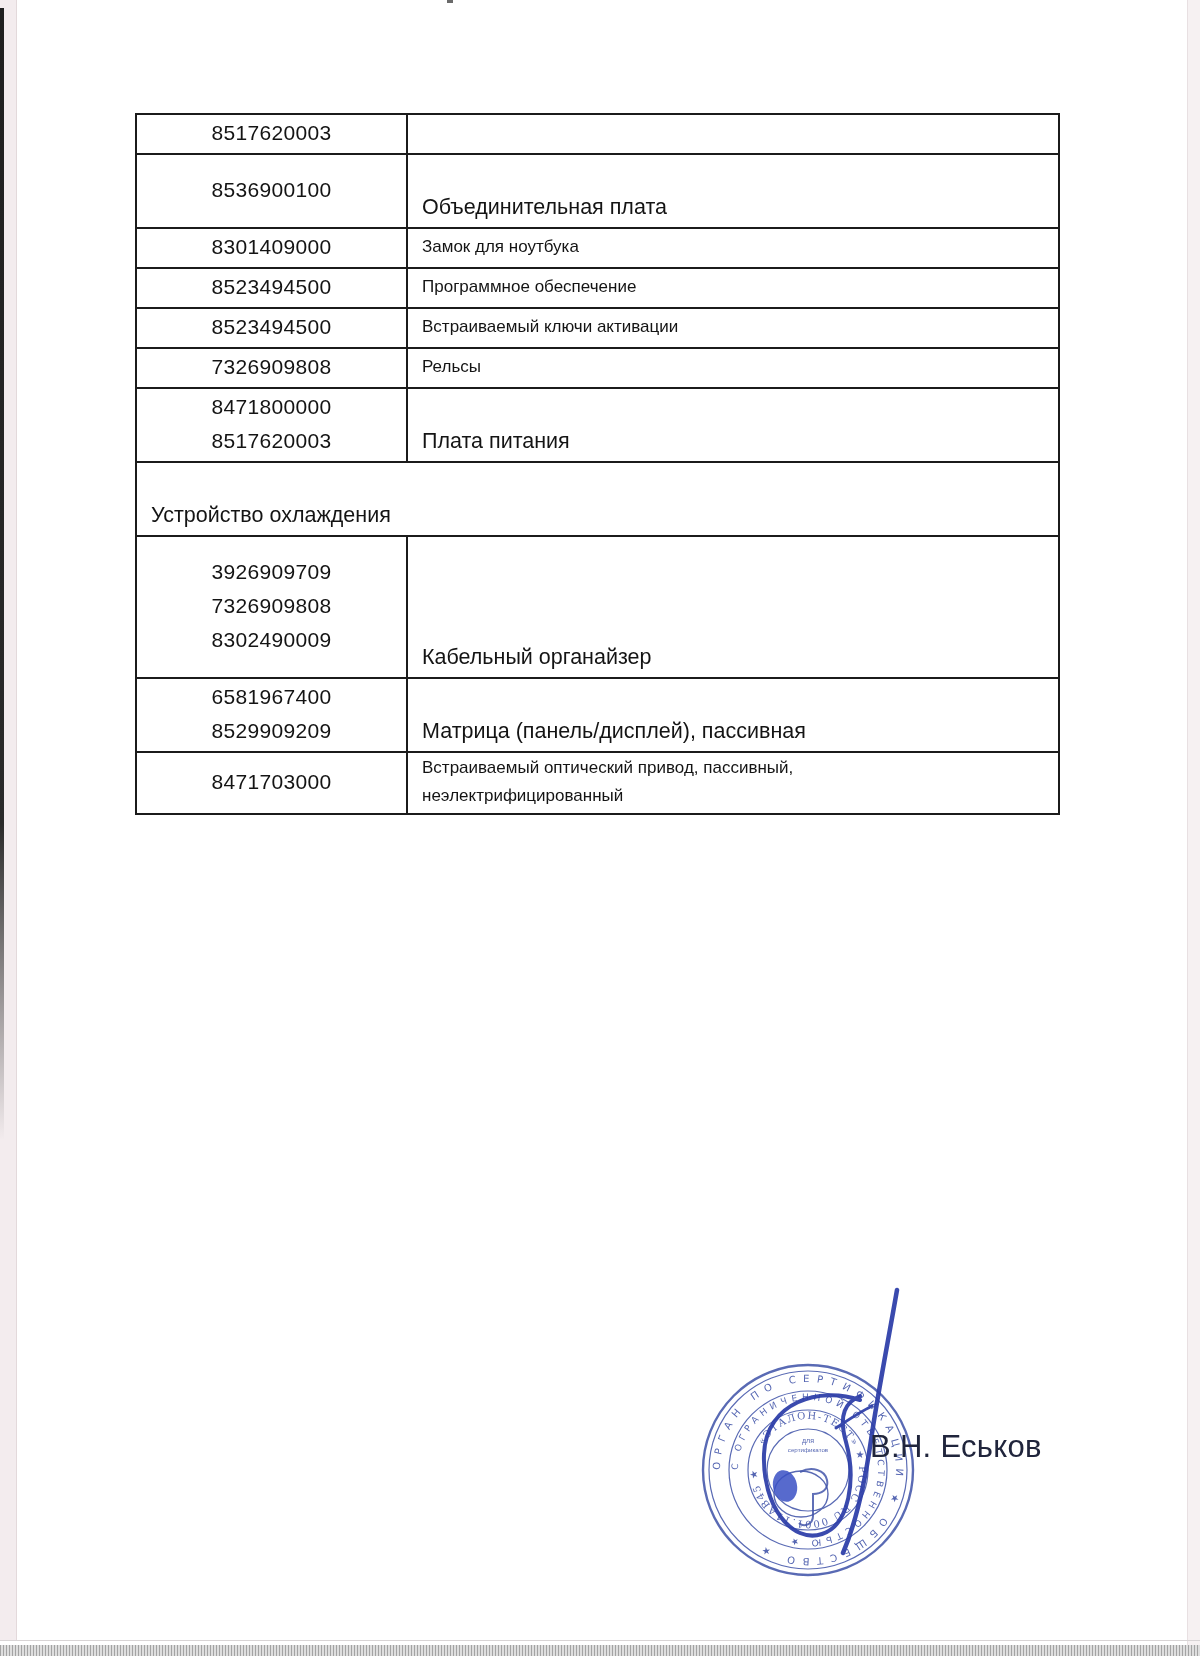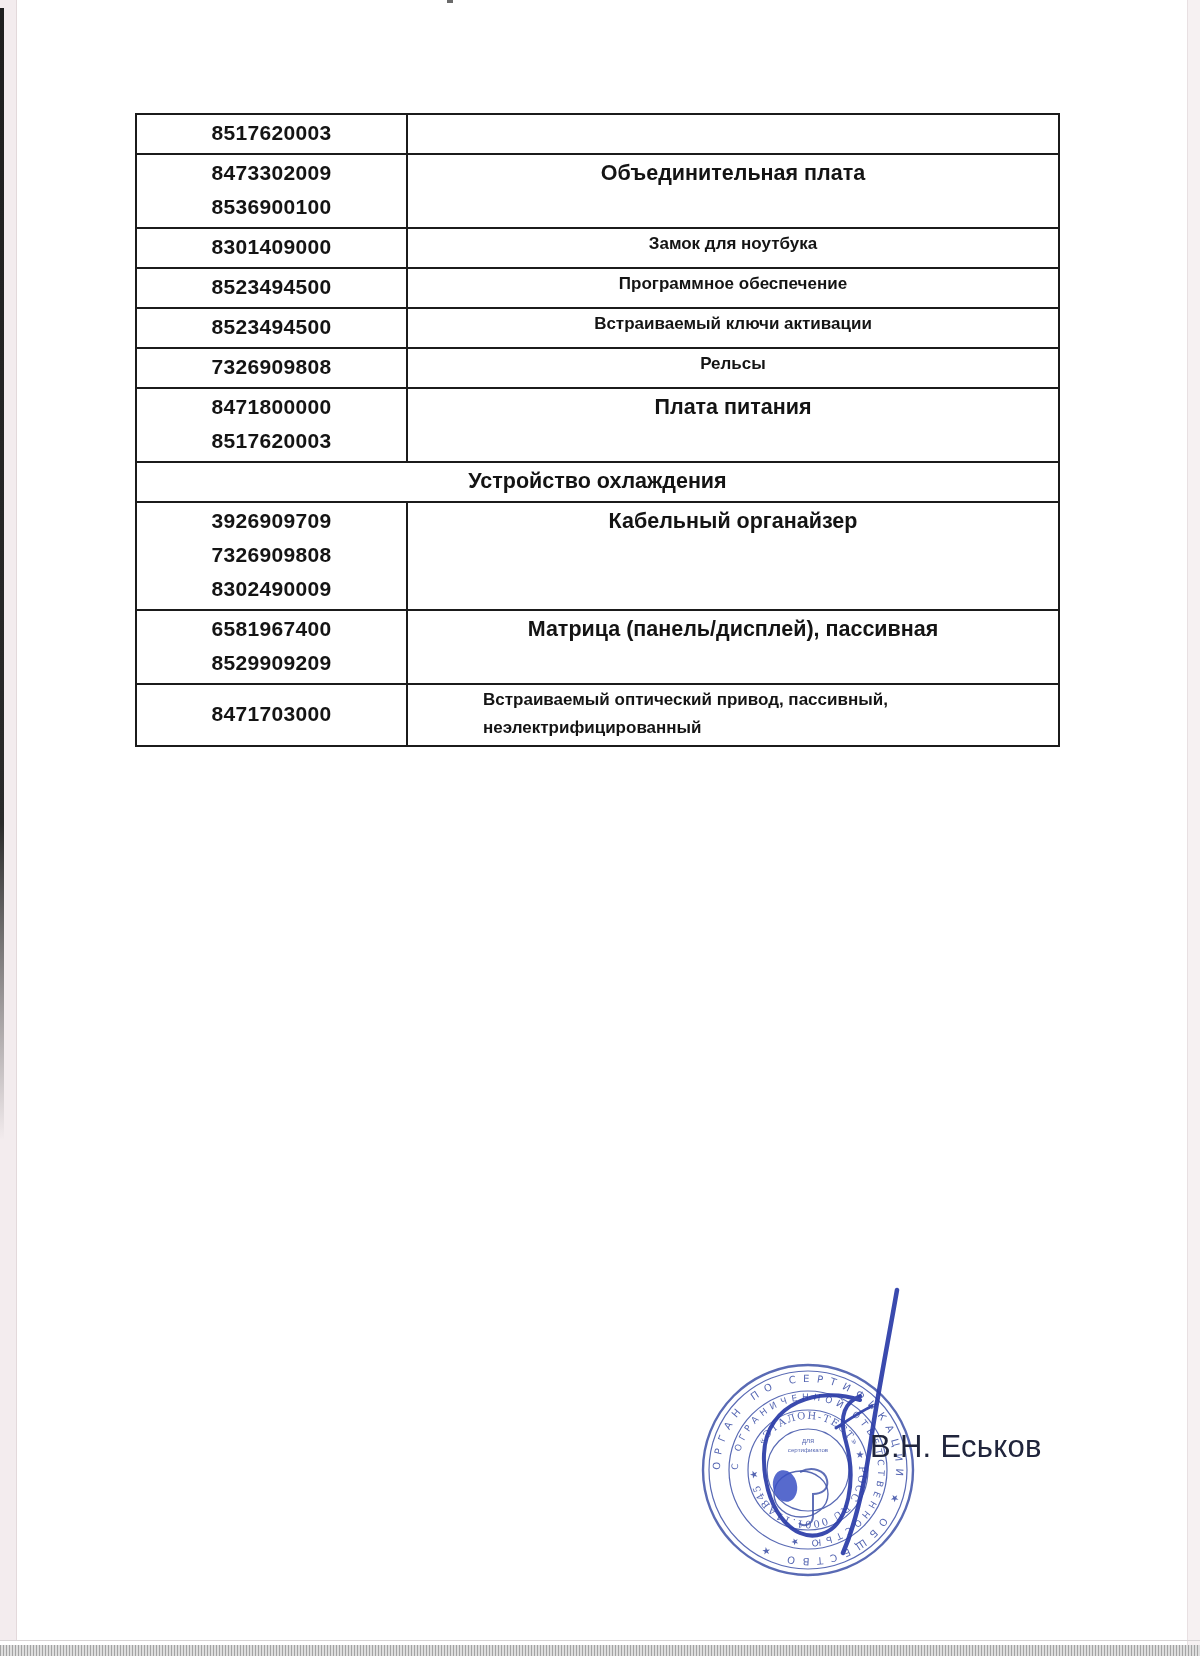--- a/index.html
+++ b/index.html
@@ -23,7 +23,7 @@
   
   .codes-table{
     position:absolute;left:135px;top:113px;width:921px;
-    border:2px solid #1b1b1b;background:#fff;color:#141414;font-weight:bold;
+    border:2px solid #1b1b1b;background:#fff;color:#141414;
   }
   .row{display:flex;border-bottom:2px solid #1b1b1b;}
   .row:last-child{border-bottom:none;}

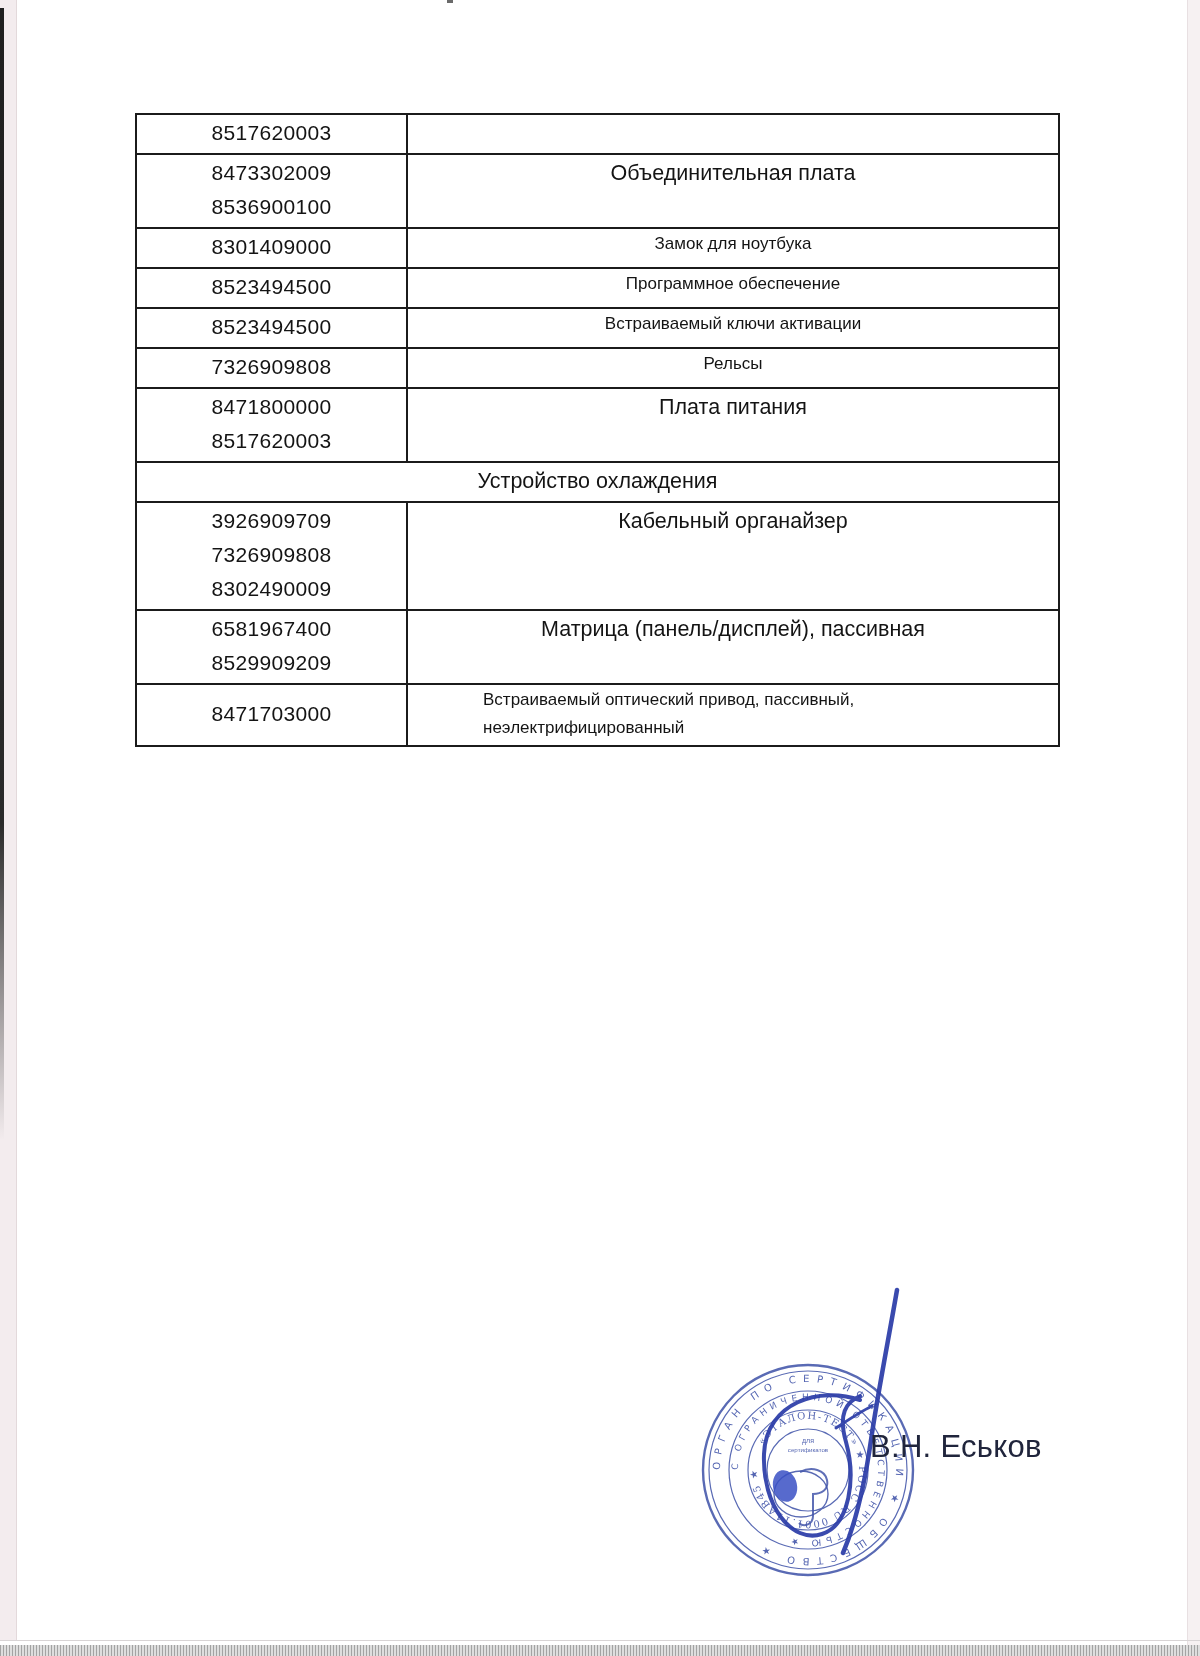--- a/index.html
+++ b/index.html
@@ -71,7 +71,6 @@
       </div>
       <div class="row">
         <div class="cell-codes">
-          <div class="code-line">8473302009</div>
           <div class="code-line">8536900100</div>
         </div>
         <div class="cell-desc">

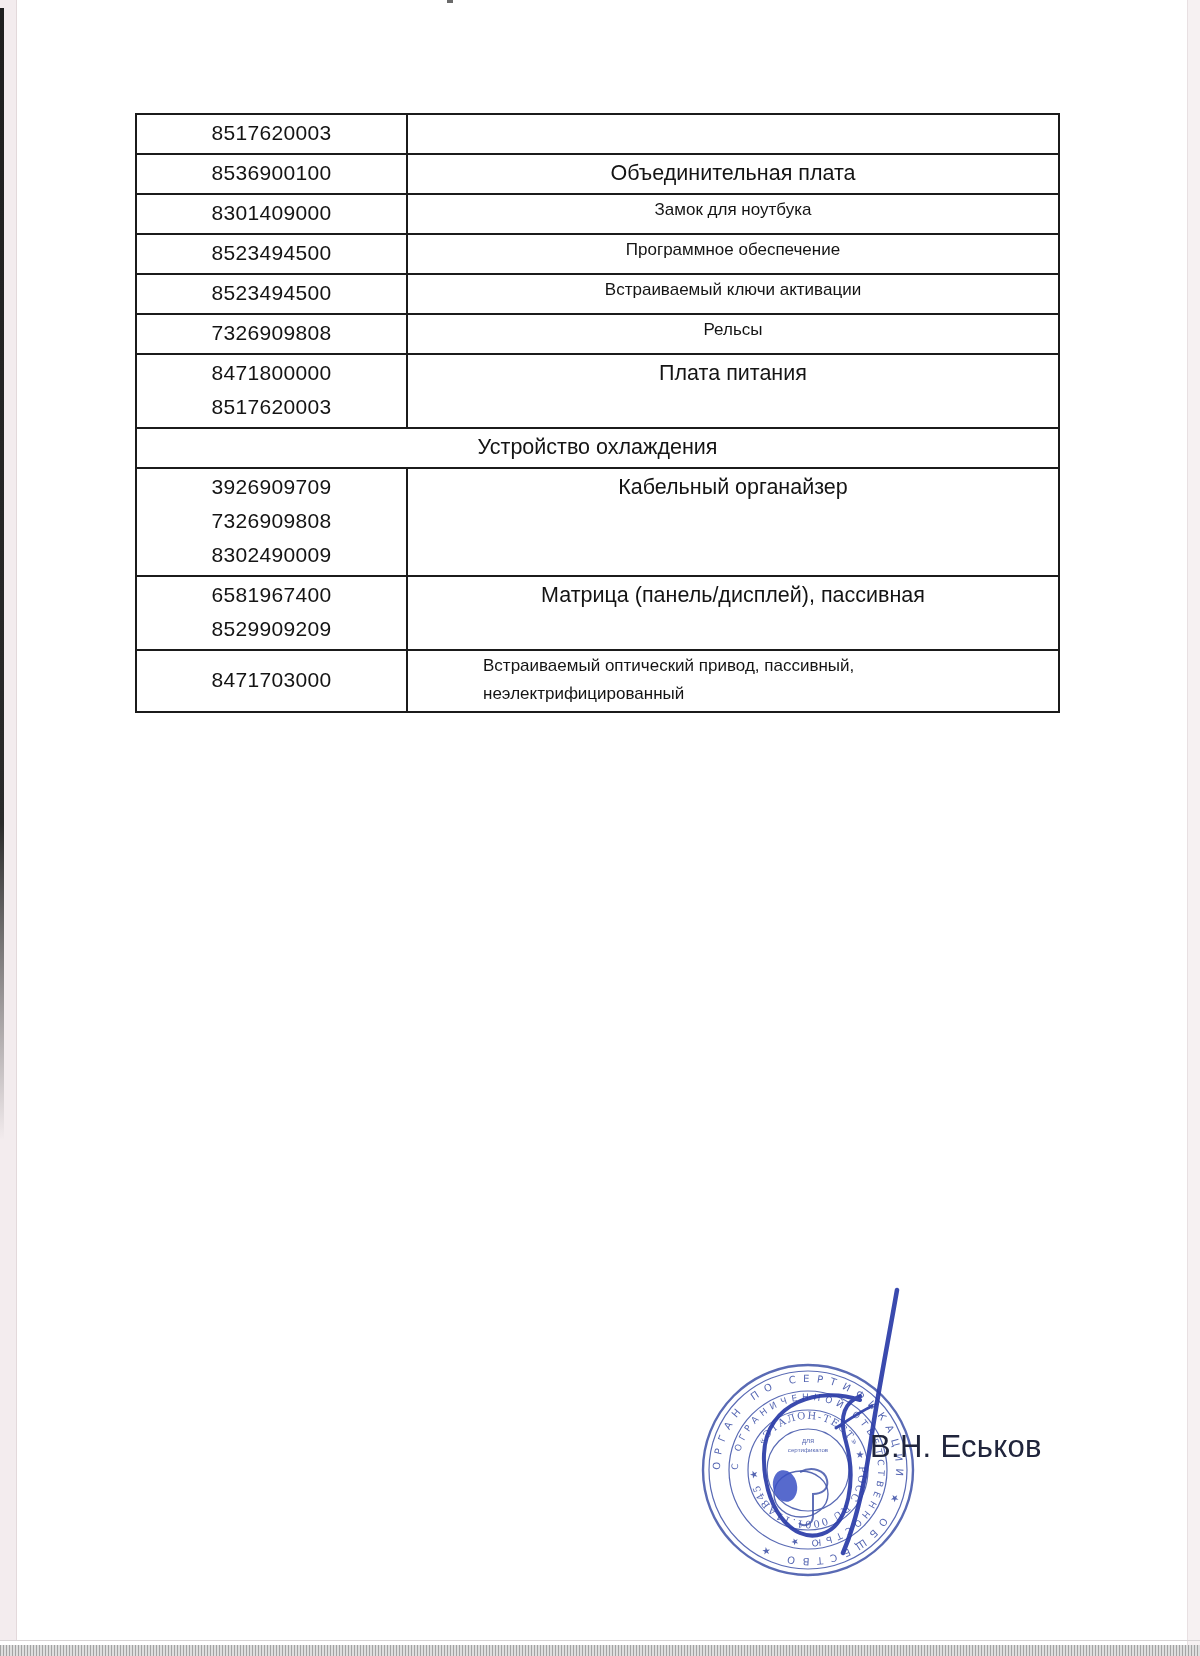--- a/index.html
+++ b/index.html
@@ -32,7 +32,7 @@
     padding:1px 0 3px;display:flex;flex-direction:column;justify-content:center;
   }
   .code-line{height:34px;line-height:34px;text-align:center;font-size:21px;letter-spacing:0.3px;}
-  .cell-desc{flex:1;padding:1px 14px 3px;display:flex;flex-direction:row;justify-content:center;}
+  .cell-desc{flex:1;padding:1px 14px 3px;display:flex;flex-direction:column;justify-content:center;}
   .desc-line{height:34px;line-height:34px;font-size:21.5px;}
   .desc-text{font-size:17px;line-height:28px;max-width:500px;}
   

